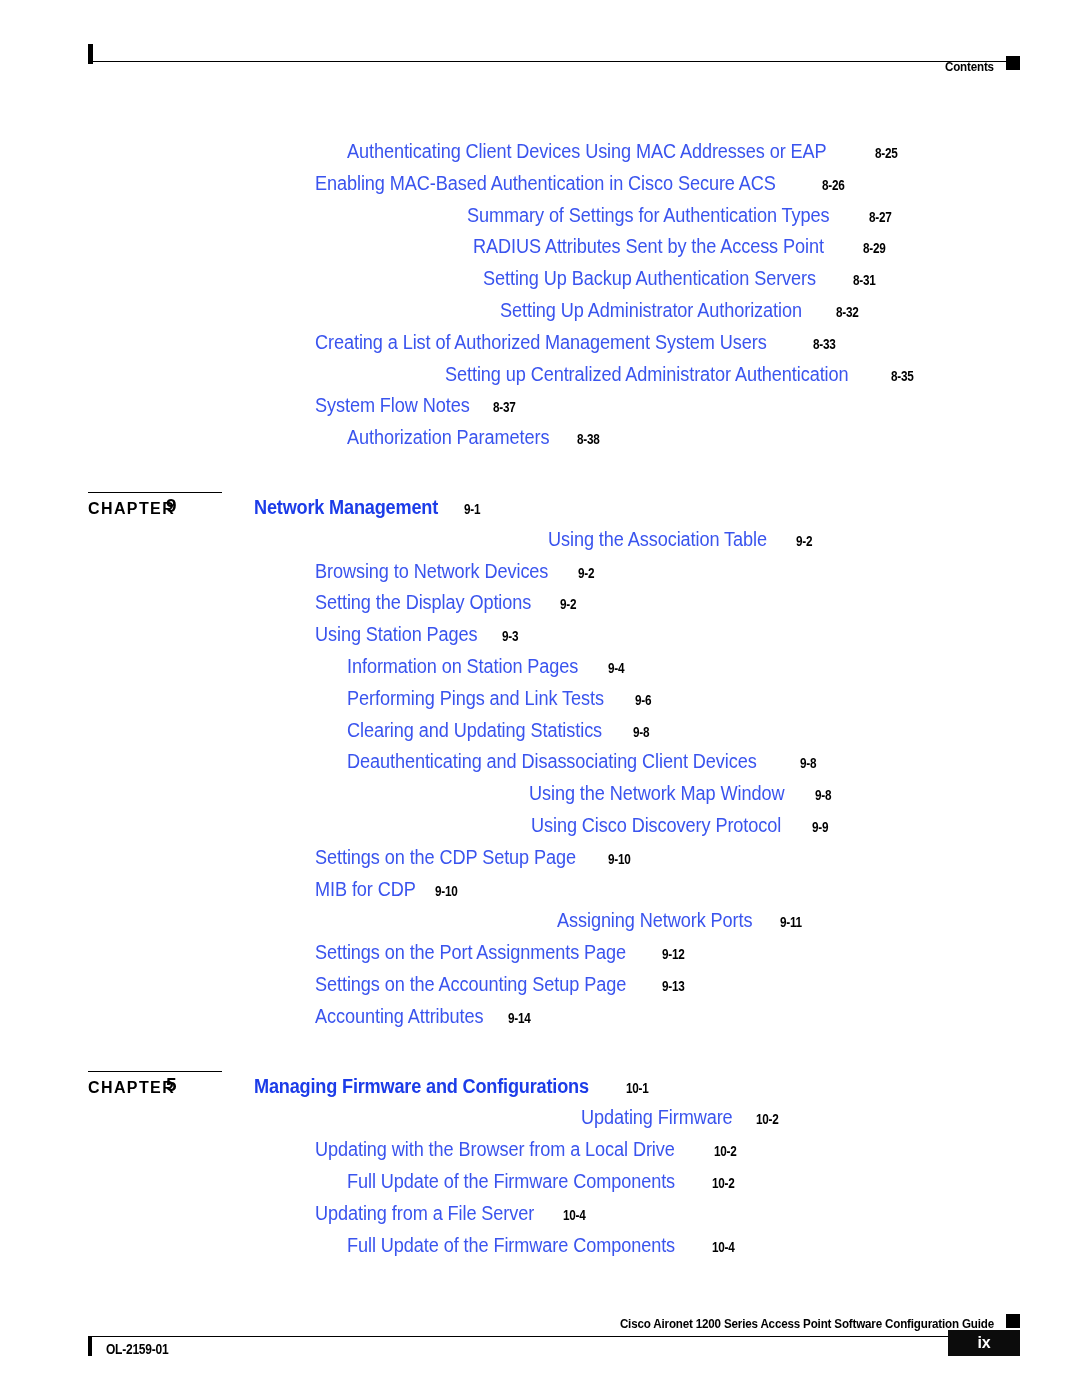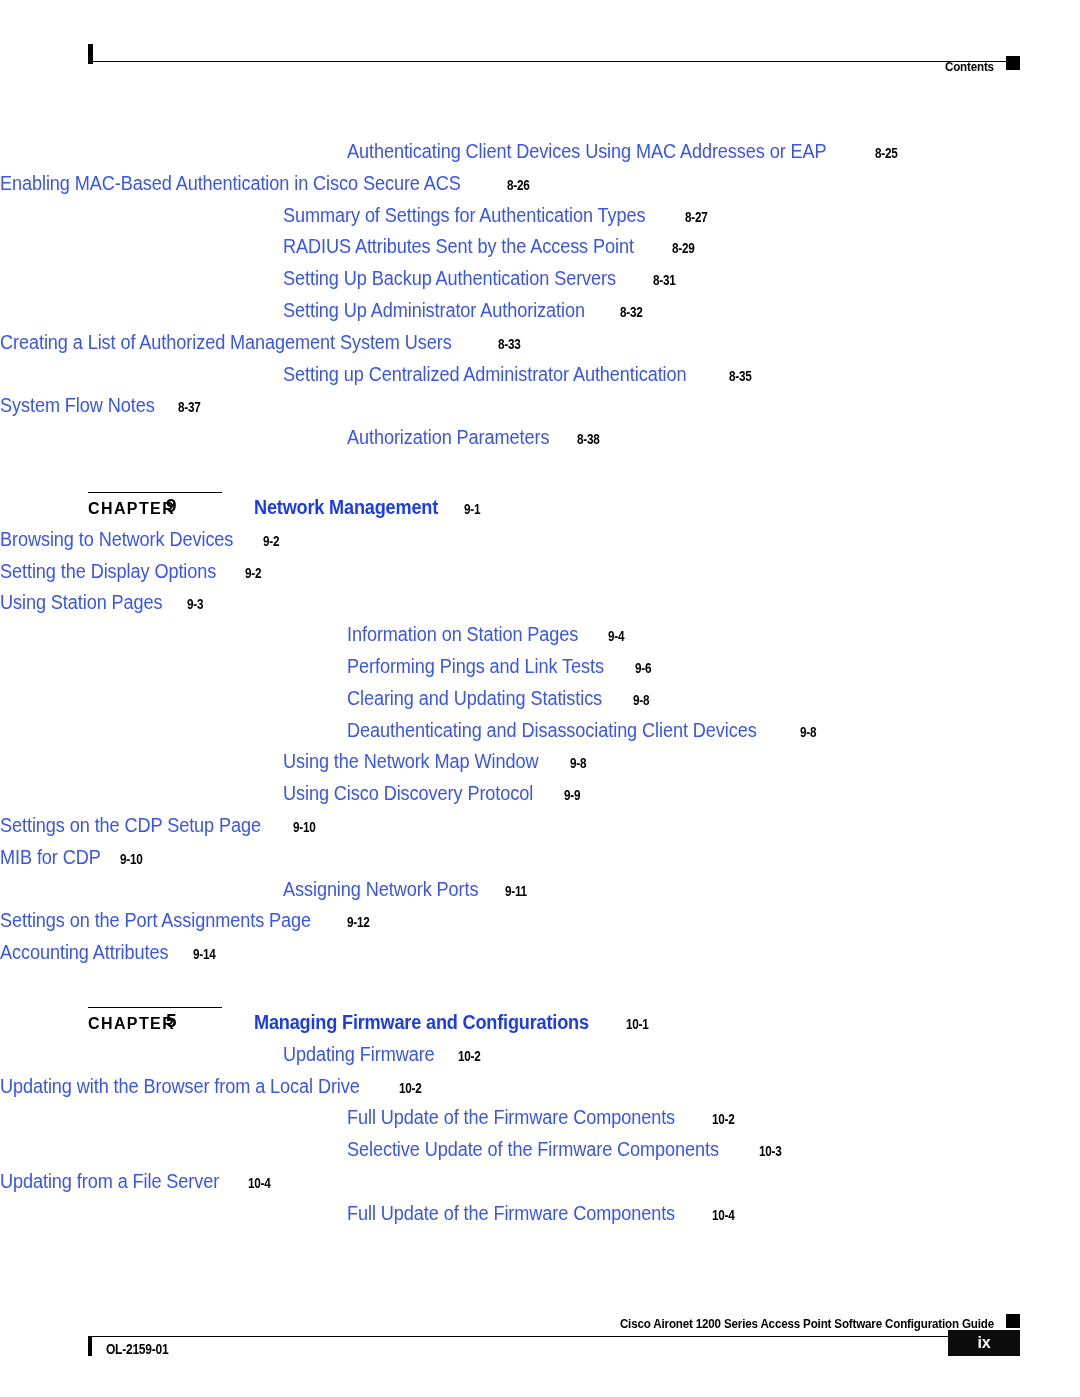--- a/index.html
+++ b/index.html
@@ -96,7 +96,7 @@
     vertical-align: baseline;
   }
   .lvl1 { padding-left: 283px; }
-  .lvl2 { }
+  .lvl2 { padding-left: 315px; }
   .lvl3 { padding-left: 347px; }
 
   

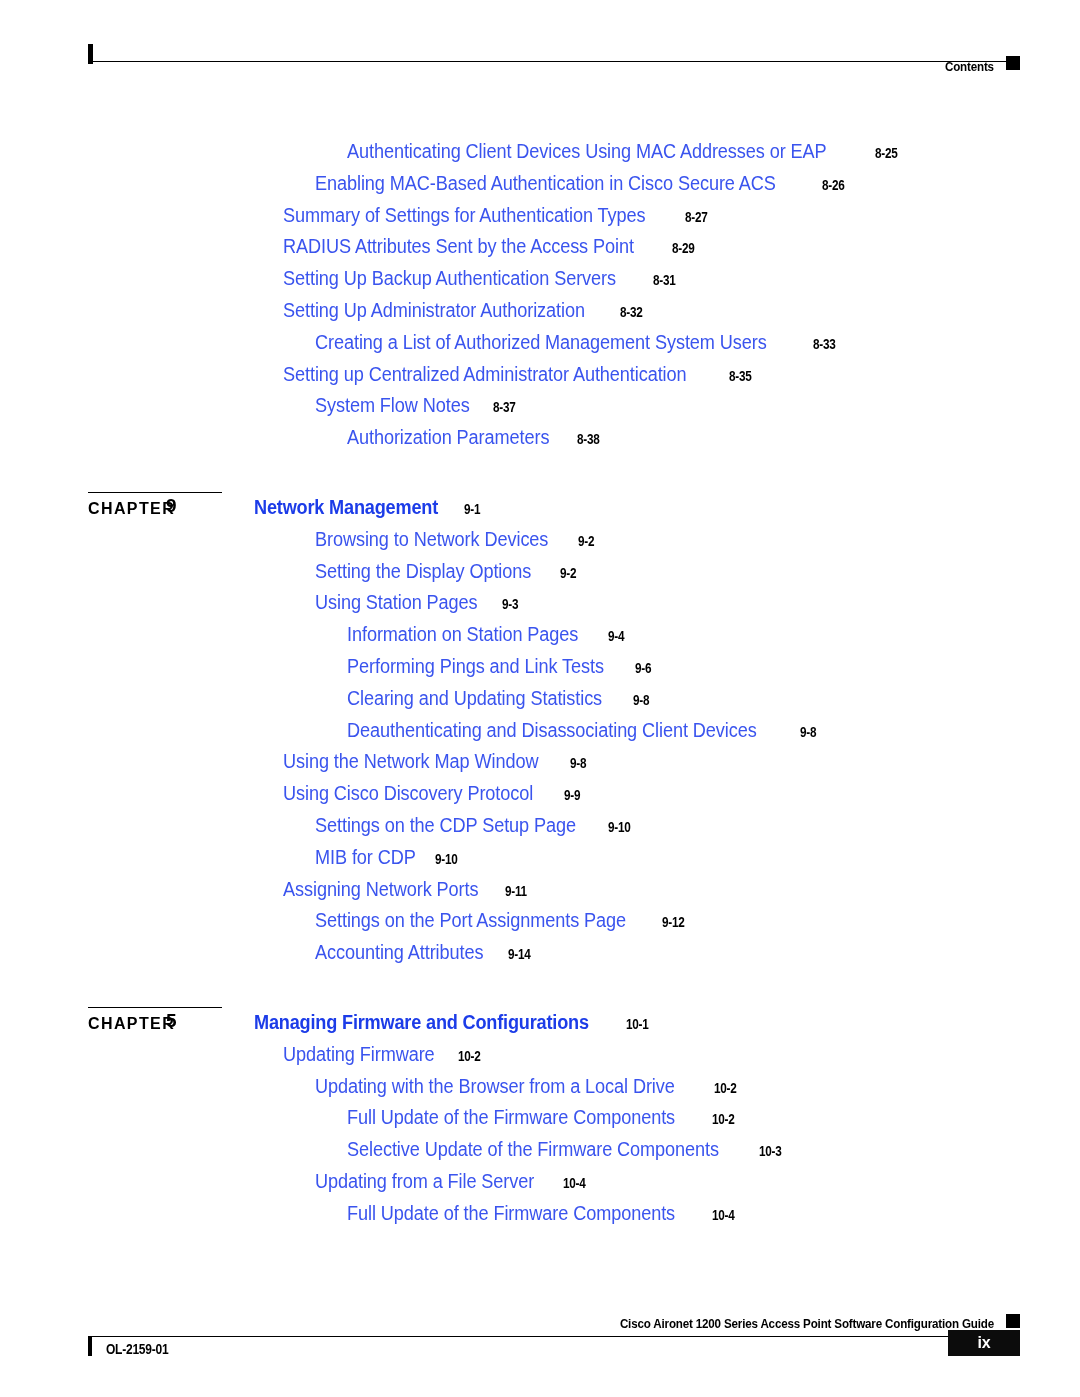--- a/index.html
+++ b/index.html
@@ -95,7 +95,7 @@
     margin-left: 12px;
     vertical-align: baseline;
   }
-  .lvl1 { padding-left: 283px; }
+  .lvl1 { padding-left: 283px; text-align: center; }
   .lvl2 { padding-left: 315px; }
   .lvl3 { padding-left: 347px; }
 

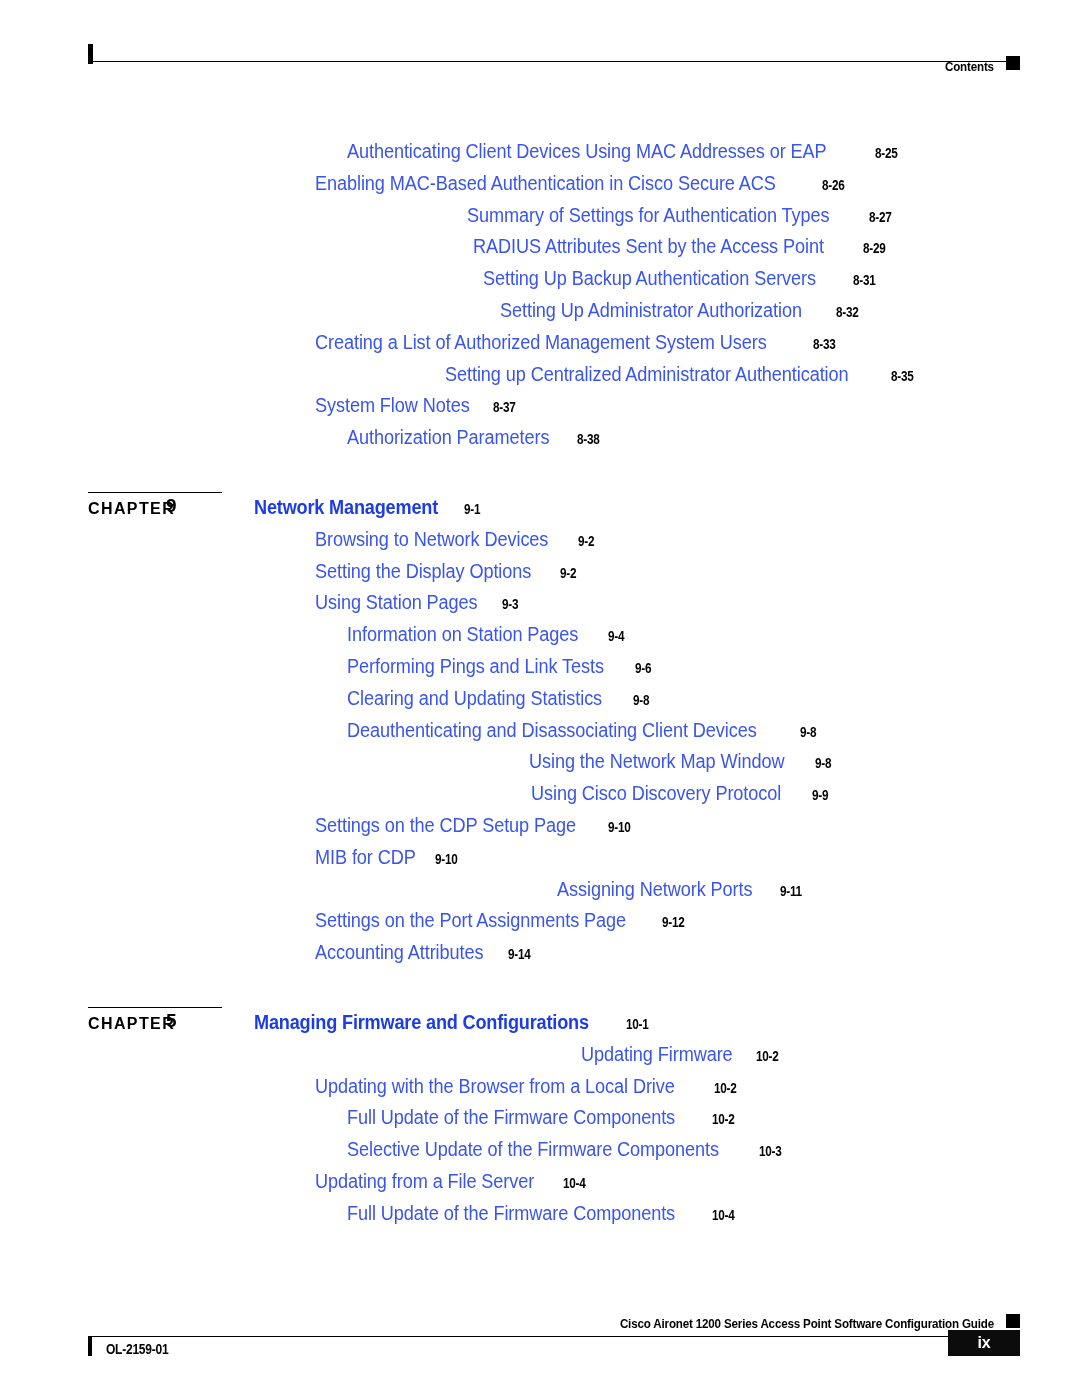--- a/index.html
+++ b/index.html
@@ -260,6 +260,7 @@
           <div class="chapter-word">CHAPTER</div>
           <div class="chapter-num">9</div>
         </div><span class="chapter-indent"></span><span class="chapter-title">Network Management</span><span class="toc-page">9-1</span></div>
+      <div class="toc-row lvl1"><span class="toc-title">Using the Association Table</span><span class="toc-page">9-2</span></div>
       <div class="toc-row lvl2"><span class="toc-title">Browsing to Network Devices</span><span class="toc-page">9-2</span></div>
       <div class="toc-row lvl2"><span class="toc-title">Setting the Display Options</span><span class="toc-page">9-2</span></div>
       <div class="toc-row lvl2"><span class="toc-title">Using Station Pages</span><span class="toc-page">9-3</span></div>

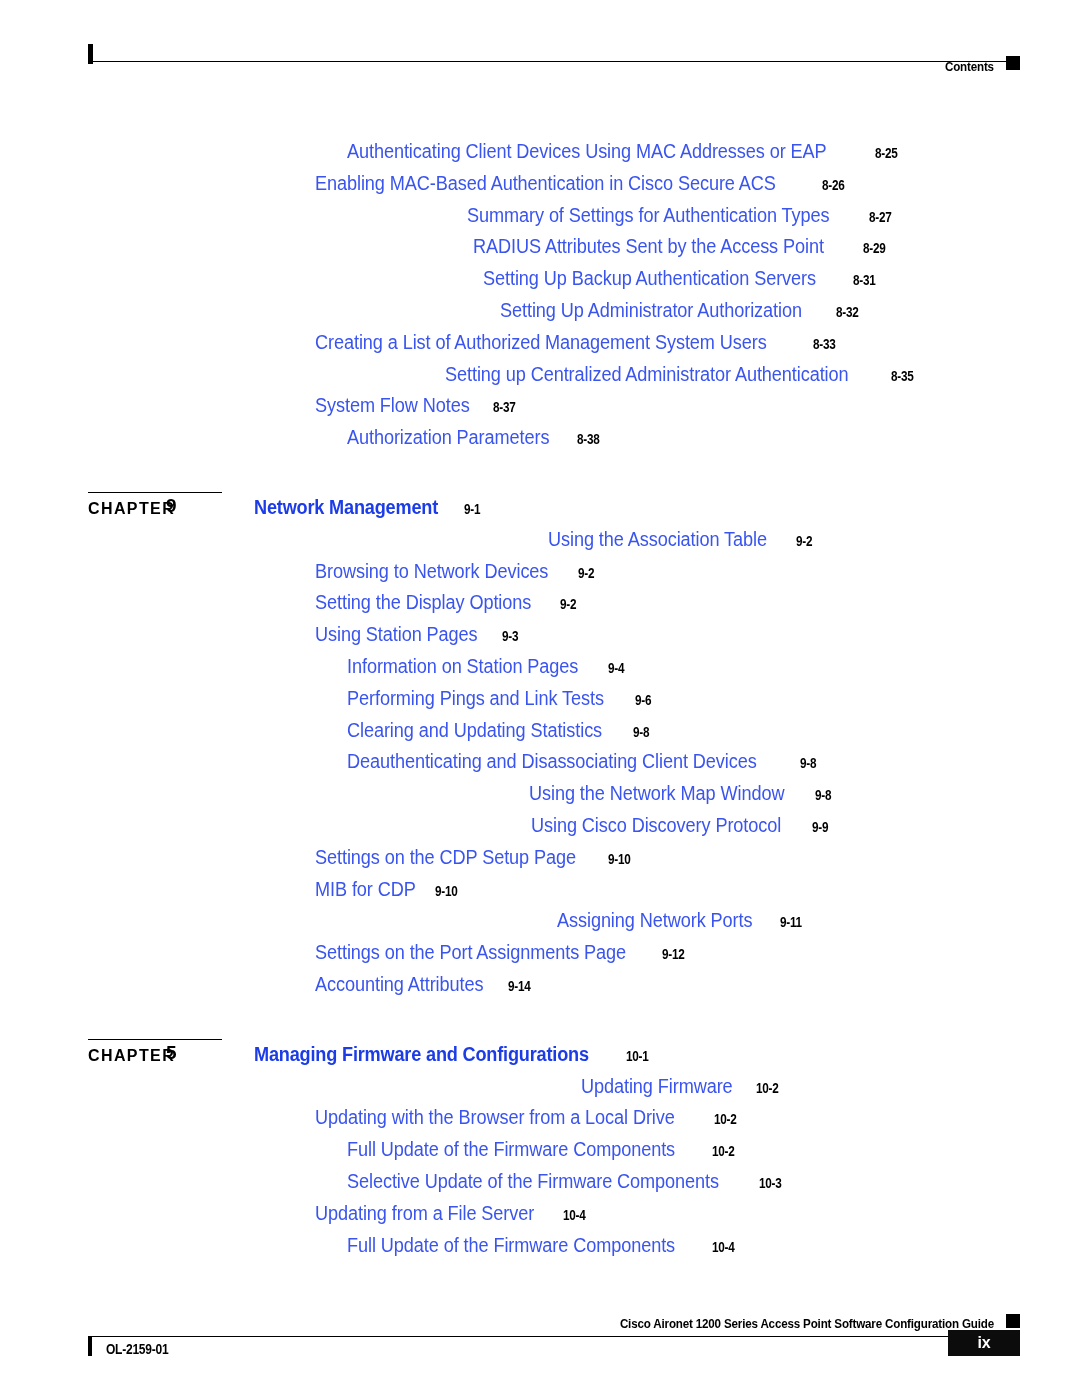--- a/index.html
+++ b/index.html
@@ -274,6 +274,7 @@
       <div class="toc-row lvl2"><span class="toc-title">MIB for CDP</span><span class="toc-page">9-10</span></div>
       <div class="toc-row lvl1"><span class="toc-title">Assigning Network Ports</span><span class="toc-page">9-11</span></div>
       <div class="toc-row lvl2"><span class="toc-title">Settings on the Port Assignments Page</span><span class="toc-page">9-12</span></div>
+      <div class="toc-row lvl2"><span class="toc-title">Settings on the Accounting Setup Page</span><span class="toc-page">9-13</span></div>
       <div class="toc-row lvl2"><span class="toc-title">Accounting Attributes</span><span class="toc-page">9-14</span></div>
       <div class="spacer-lg"></div>
       <div class="chapter-row"><div class="chapter-marker">

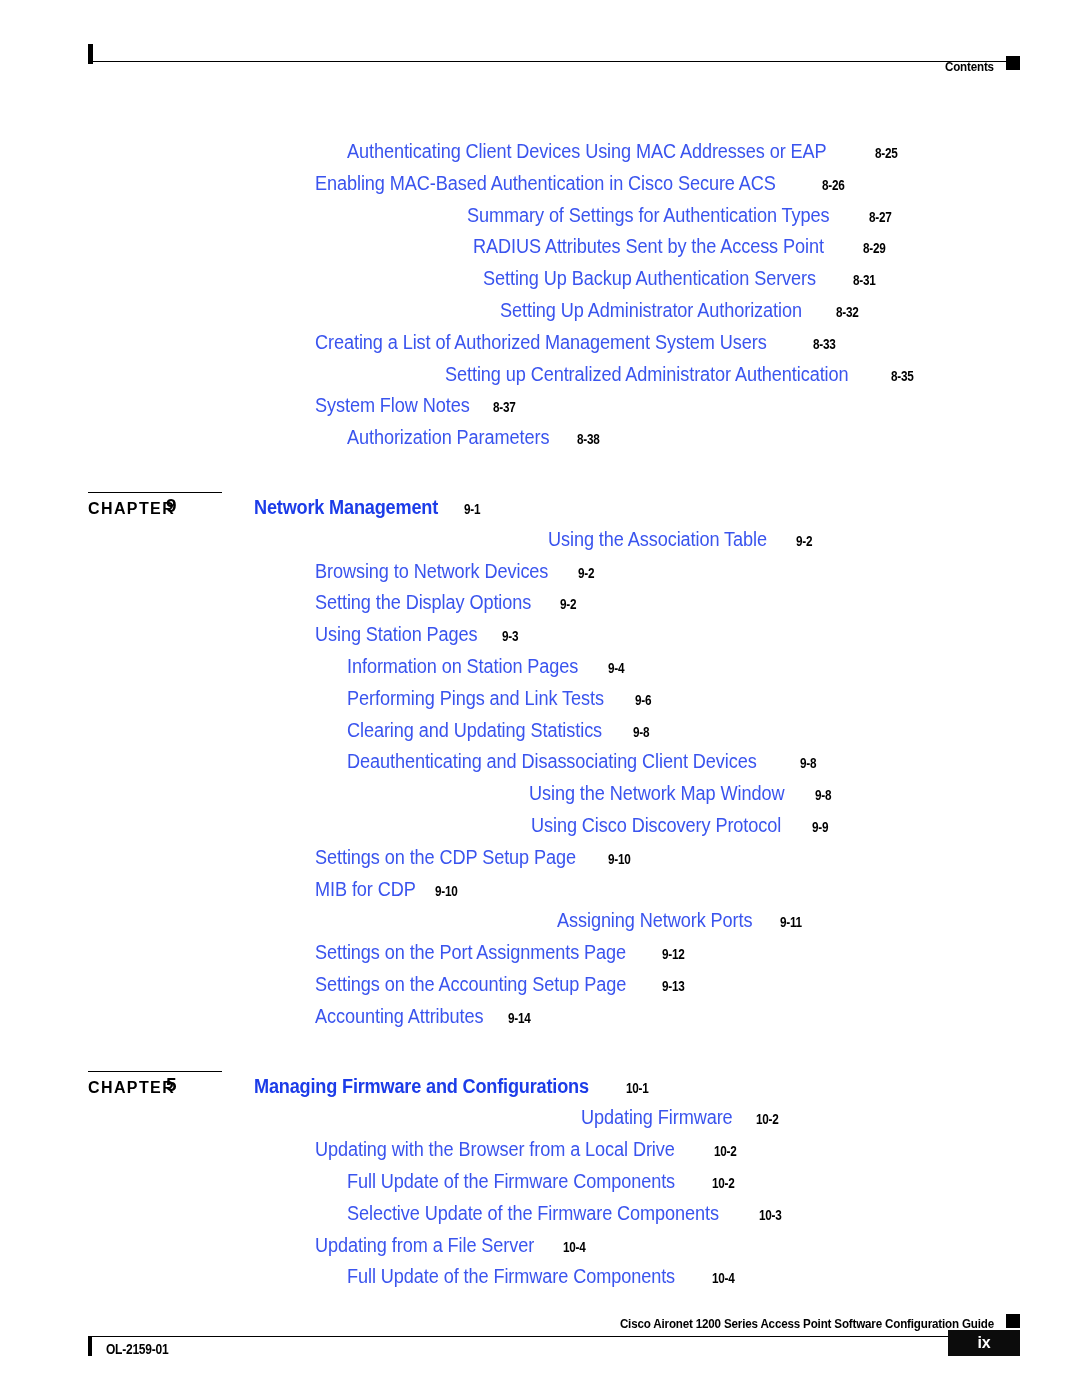--- a/index.html
+++ b/index.html
@@ -285,7 +285,6 @@
       <div class="toc-row lvl1"><span class="toc-title">Updating Firmware</span><span class="toc-page">10-2</span></div>
       <div class="toc-row lvl2"><span class="toc-title">Updating with the Browser from a Local Drive</span><span class="toc-page">10-2</span></div>
       <div class="toc-row lvl3"><span class="toc-title">Full Update of the Firmware Components</span><span class="toc-page">10-2</span></div>
-      <div class="toc-row lvl3"><span class="toc-title">Selective Update of the Firmware Components</span><span class="toc-page">10-3</span></div>
       <div class="toc-row lvl2"><span class="toc-title">Updating from a File Server</span><span class="toc-page">10-4</span></div>
       <div class="toc-row lvl3"><span class="toc-title">Full Update of the Firmware Components</span><span class="toc-page">10-4</span></div>
     </div>

